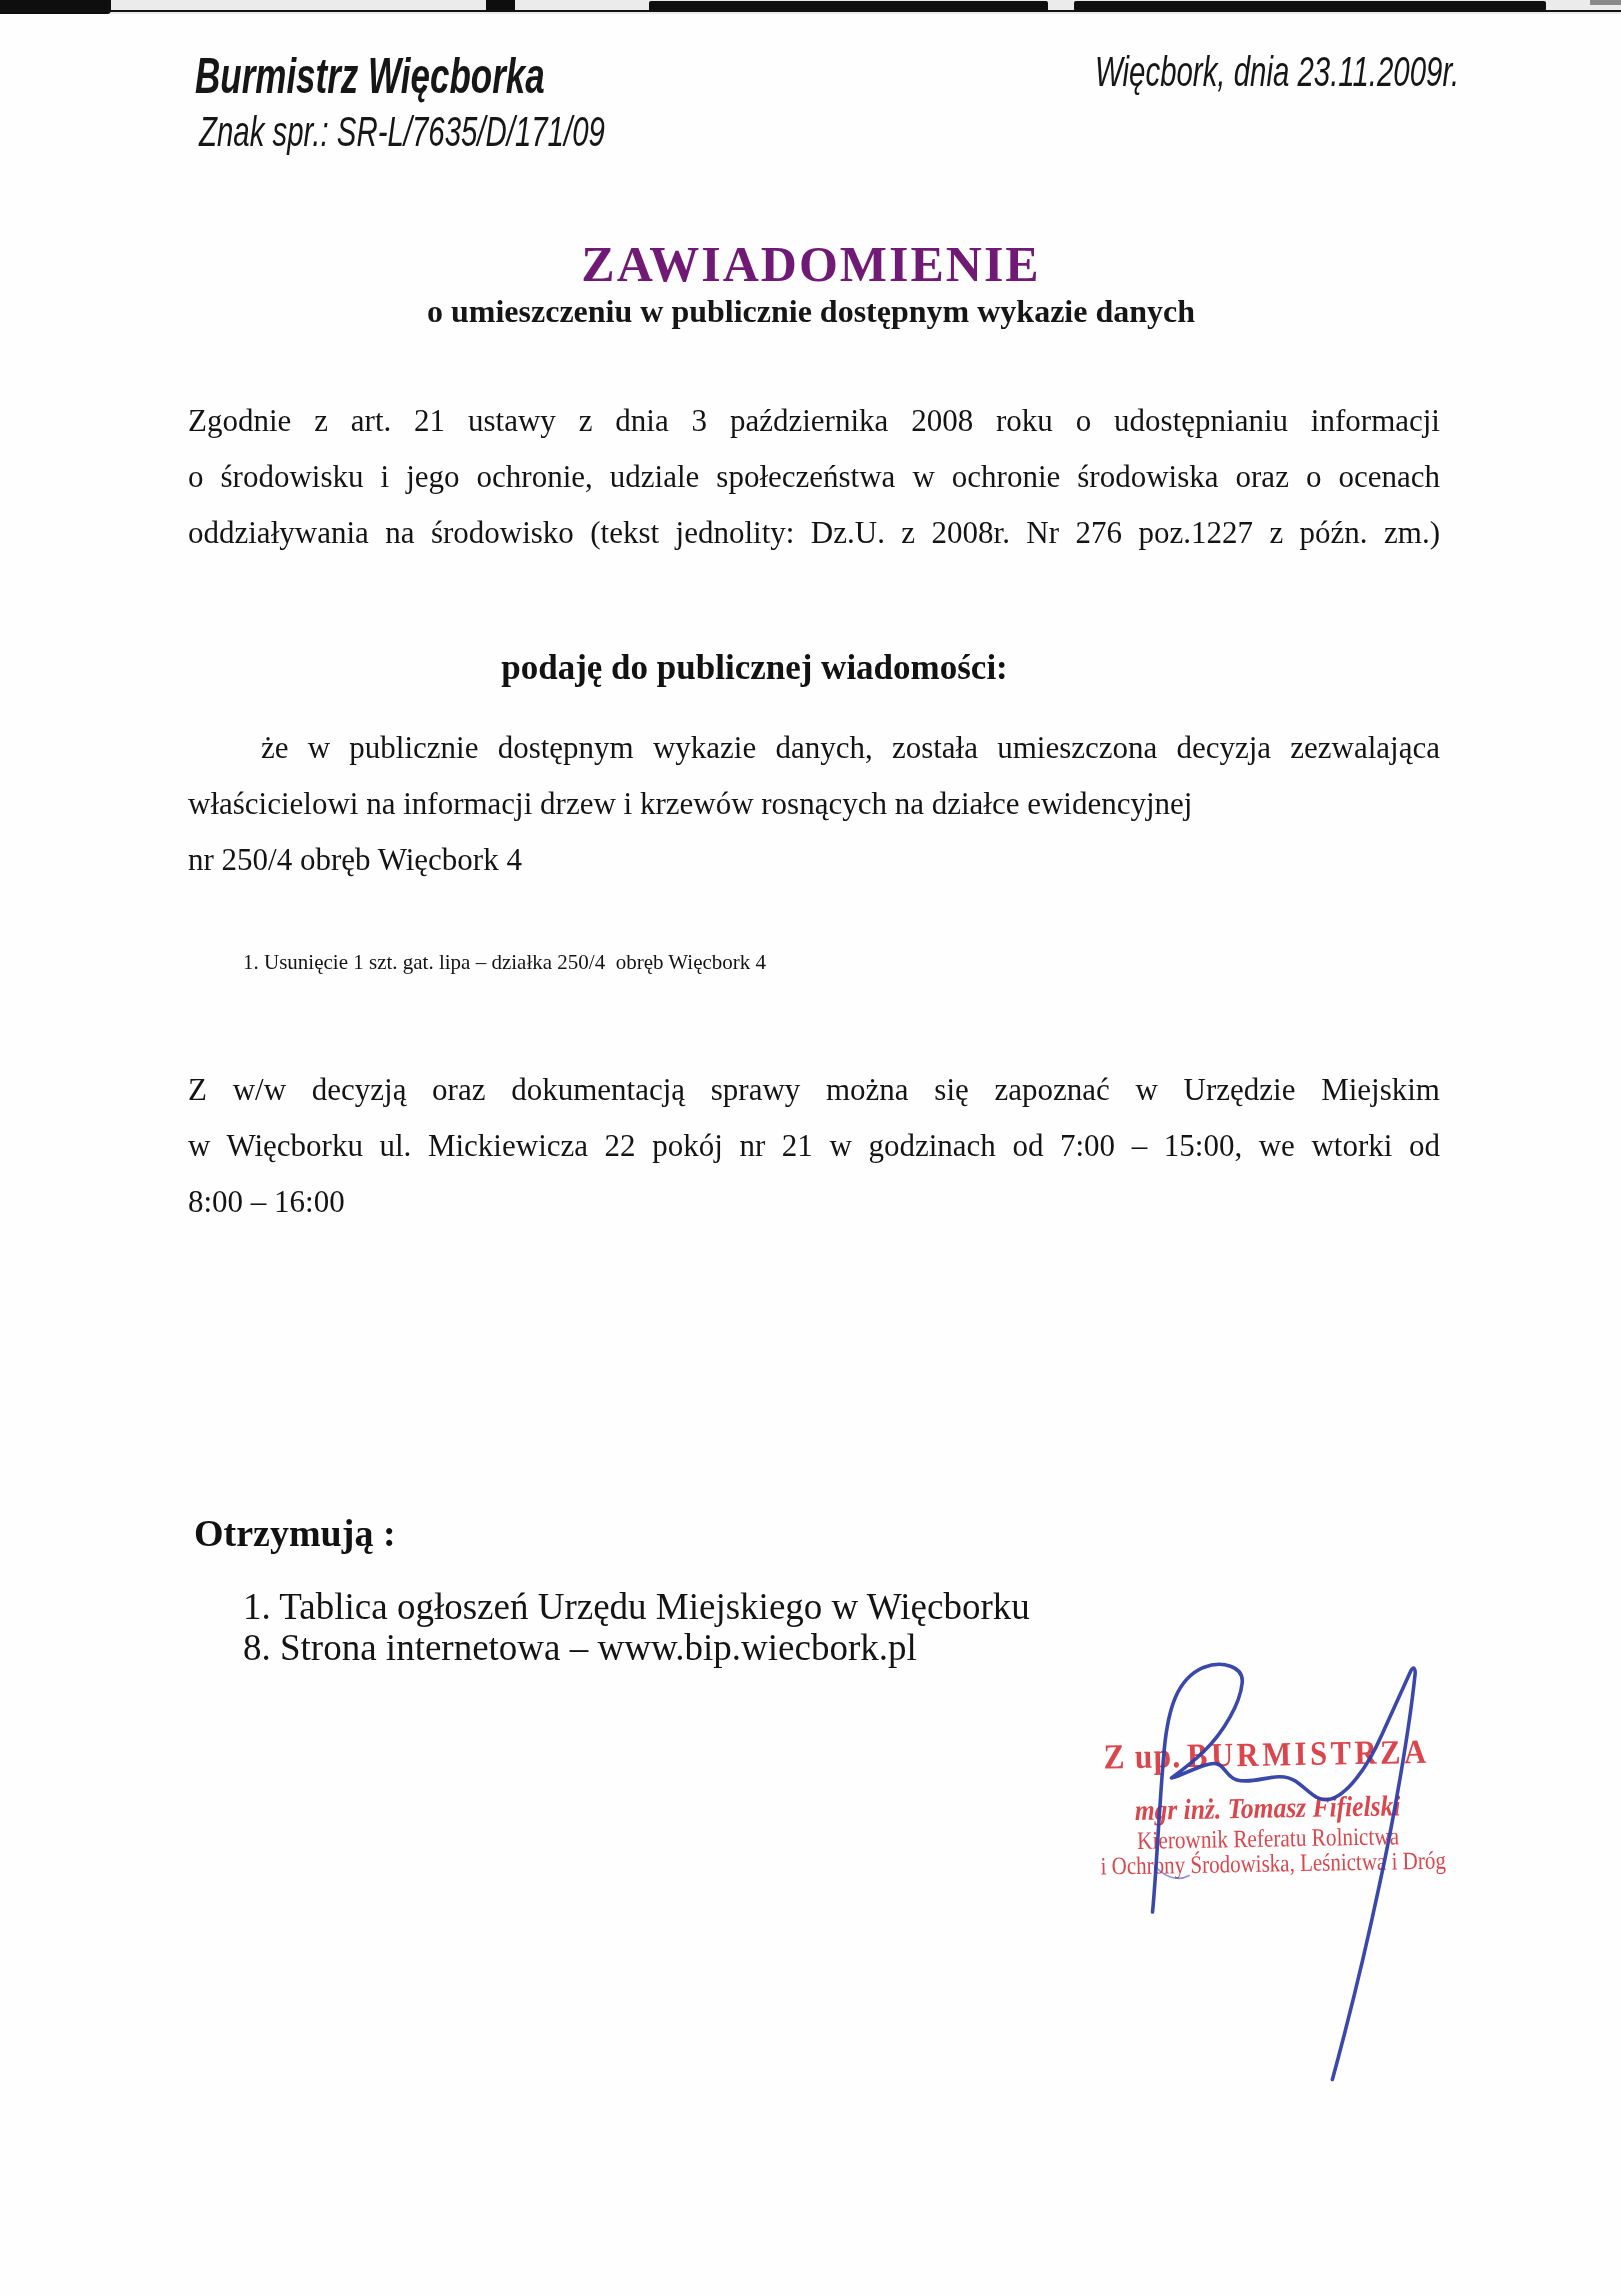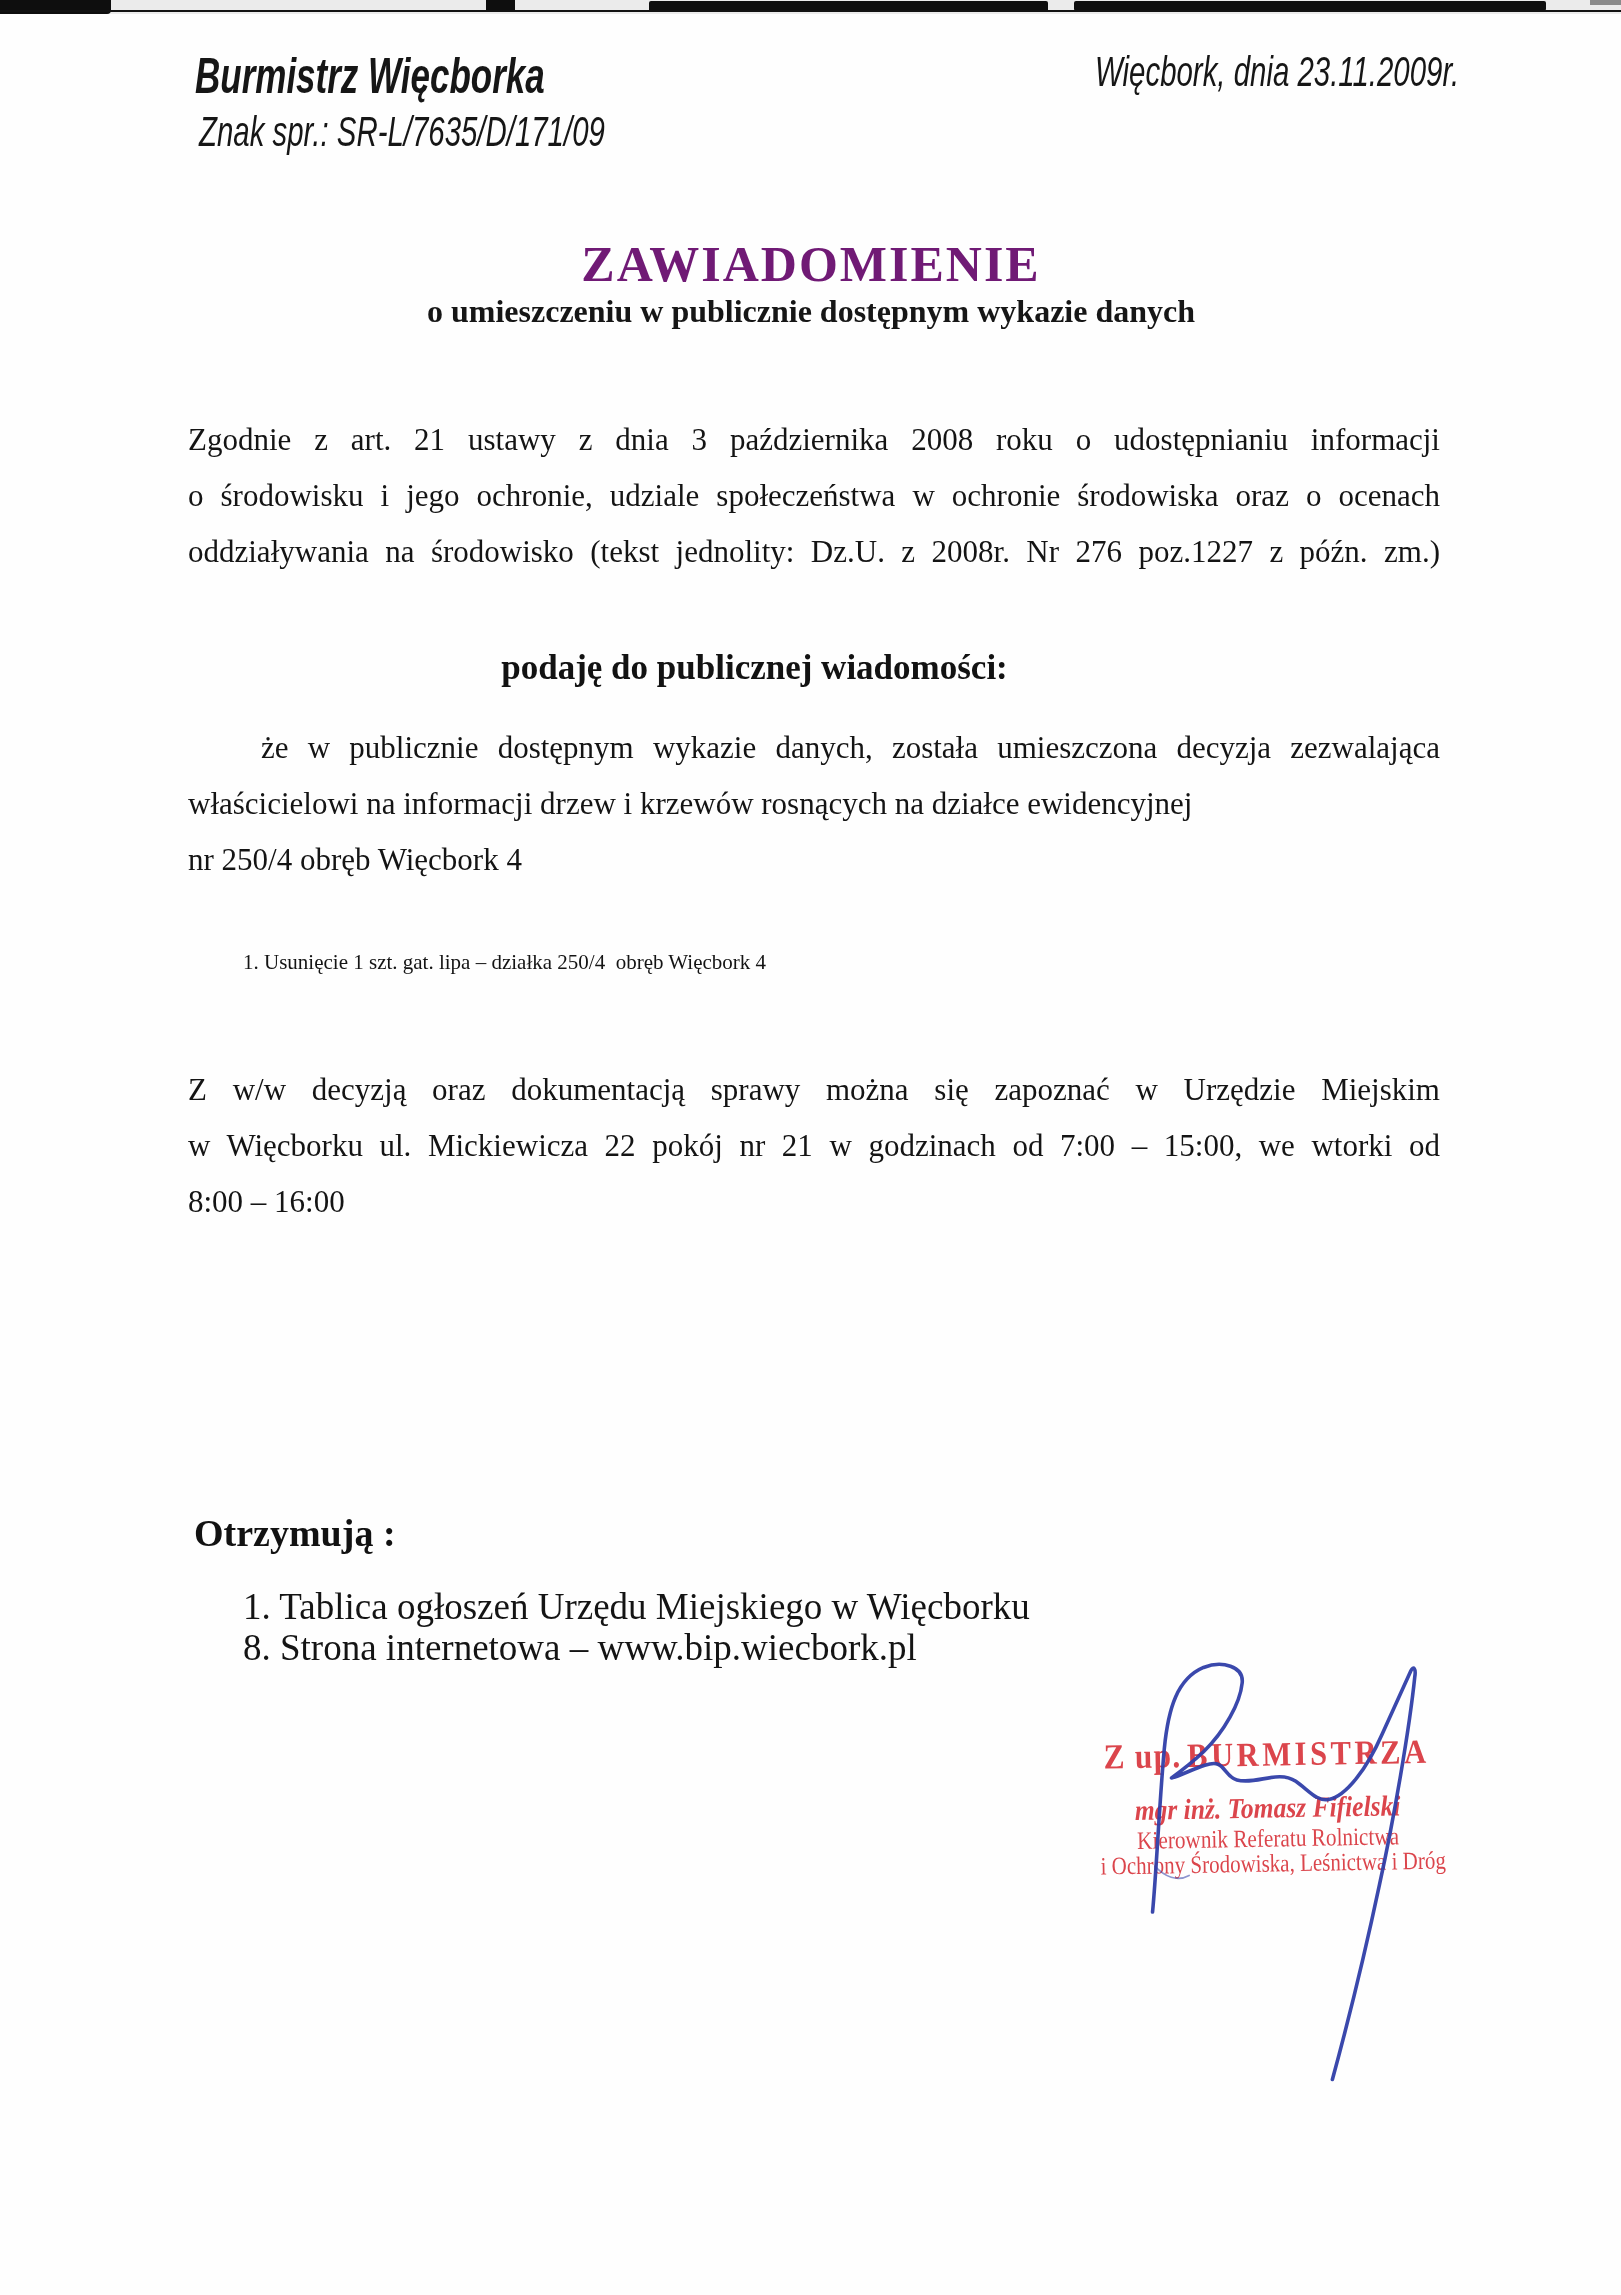--- a/index.html
+++ b/index.html
@@ -58,7 +58,7 @@
   .bline{line-height:56px;white-space:pre-wrap;}
   .just{text-align:justify;text-align-last:justify;}
   .indent{text-indent:73px;}
-  .legal{top:412px;}
+  .legal{top:393px;}
   .announce-head{
     position:absolute;left:0;top:647px;width:1509px;
     text-align:center;font-weight:700;font-size:35px;line-height:1.2;color:#121212;

